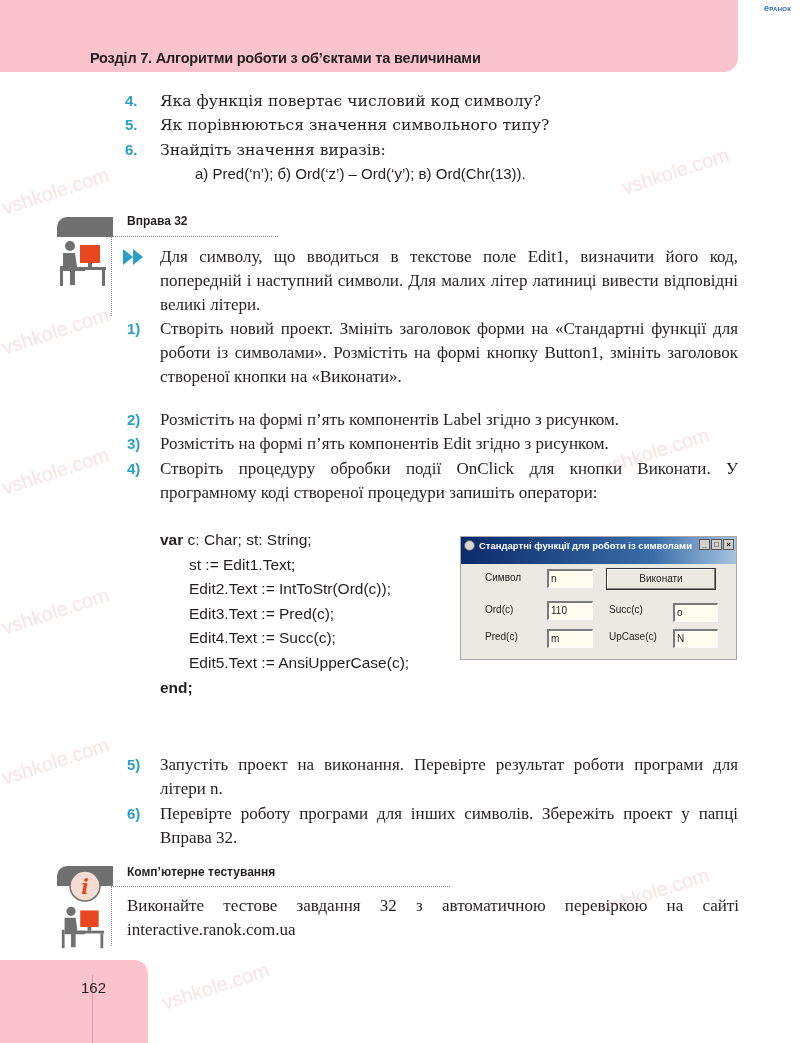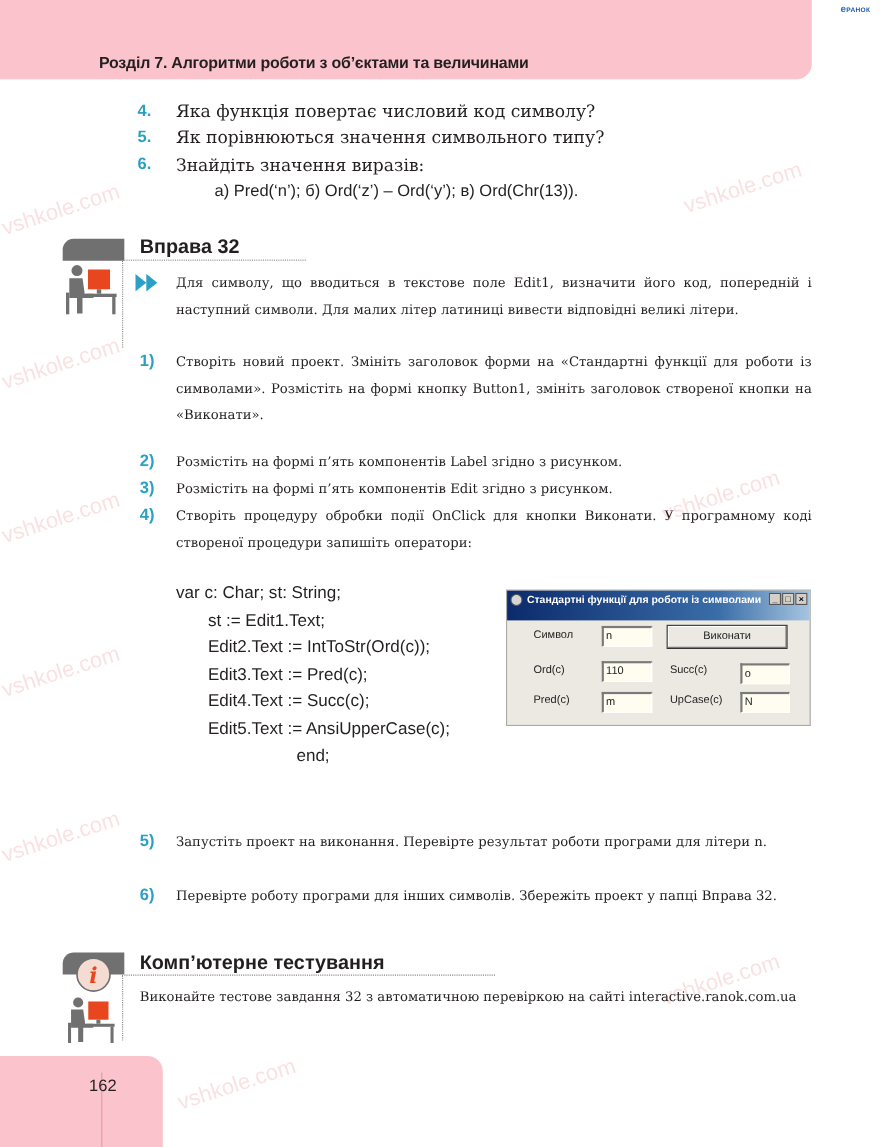--- a/index.html
+++ b/index.html
@@ -45,7 +45,7 @@
     }
     .section-header {
       position: absolute; left: 127px; font-family: "Liberation Sans", sans-serif;
-      font-weight: bold; font-size: 18px; color: #231f20;
+      font-weight: bold; font-size: 12px; color: #231f20;
     }
     .dotted-h { position: absolute; height: 0; border-top: 1px dotted #888; }
     .dotted-v { position: absolute; width: 0; border-left: 1px dotted #888; }

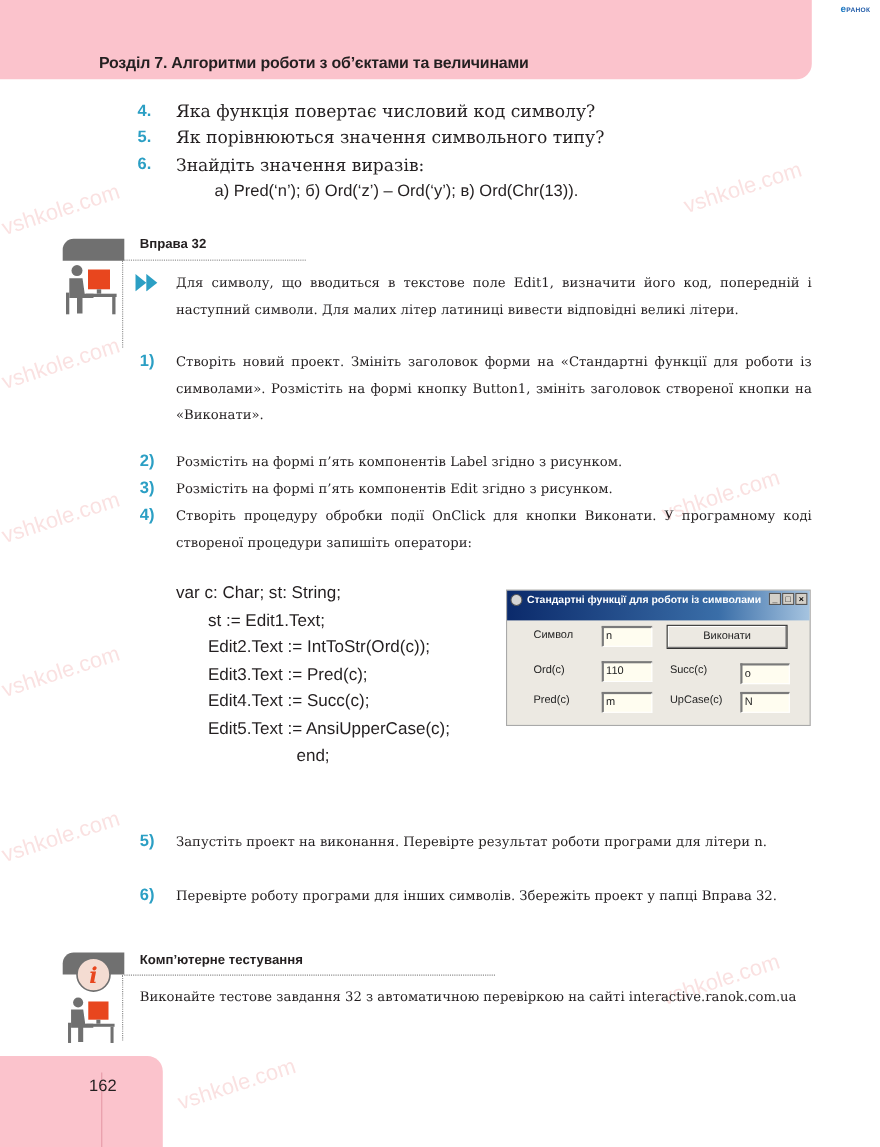--- a/index.html
+++ b/index.html
@@ -50,7 +50,7 @@
     .dotted-h { position: absolute; height: 0; border-top: 1px dotted #888; }
     .dotted-v { position: absolute; width: 0; border-left: 1px dotted #888; }
 
-    .para { position: absolute; left: 160px; width: 578px; font-size: 12px; line-height: 24px; text-align: justify; }
+    .para { position: absolute; left: 160px; width: 578px; font-size: 17px; line-height: 24px; text-align: justify; font-family: Liberation Serif, serif; }
     .step-num {
       position: absolute; left: 127px; font-family: "Liberation Sans", sans-serif;
       font-weight: bold; color: #2b9fc4; font-size: 15px; line-height: 24px;

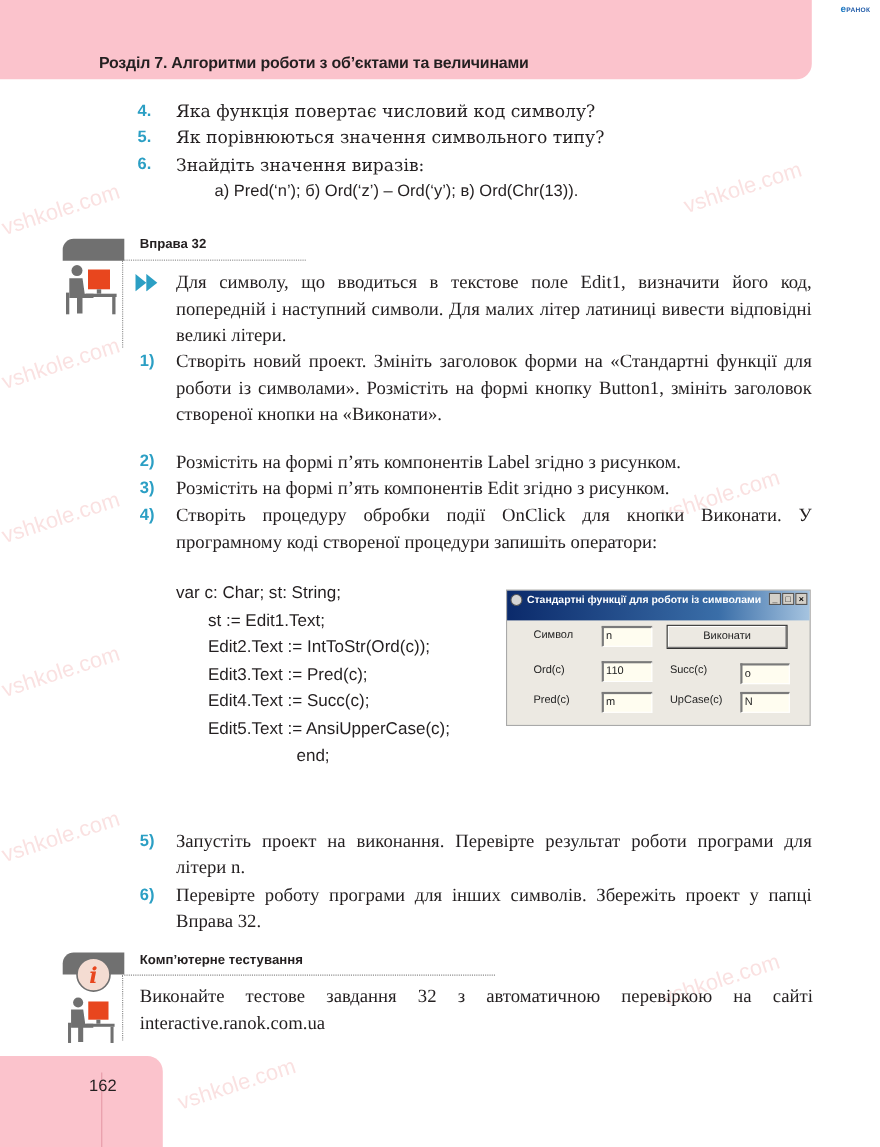--- a/index.html
+++ b/index.html
@@ -58,7 +58,7 @@
     .arrows { position: absolute; left: 123px; top: 249px; }
 
     .code { position: absolute; left: 160px; font-family: "Liberation Sans", sans-serif; font-size: 15.5px; line-height: 24.6px; }
-    .code .kw { font-weight: normal; text-align: center; }
+    .code .kw { font-weight: bold; }
     .code .ind { padding-left: 29px; }
 
     .win {

